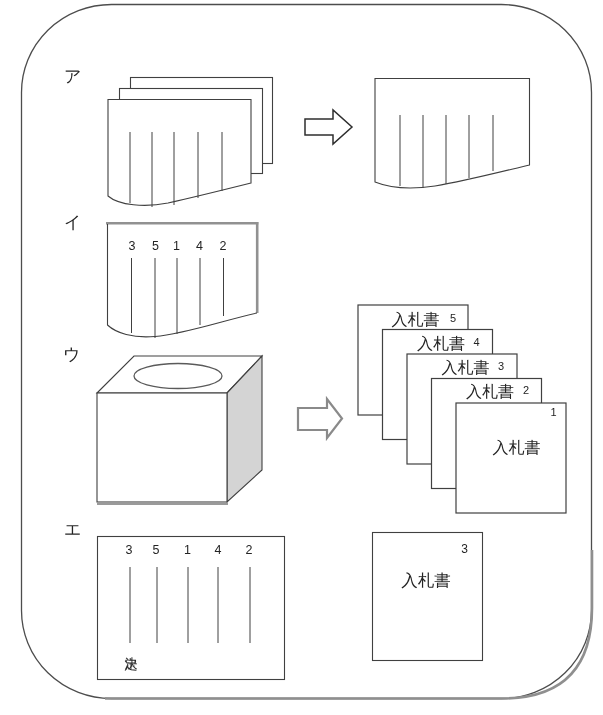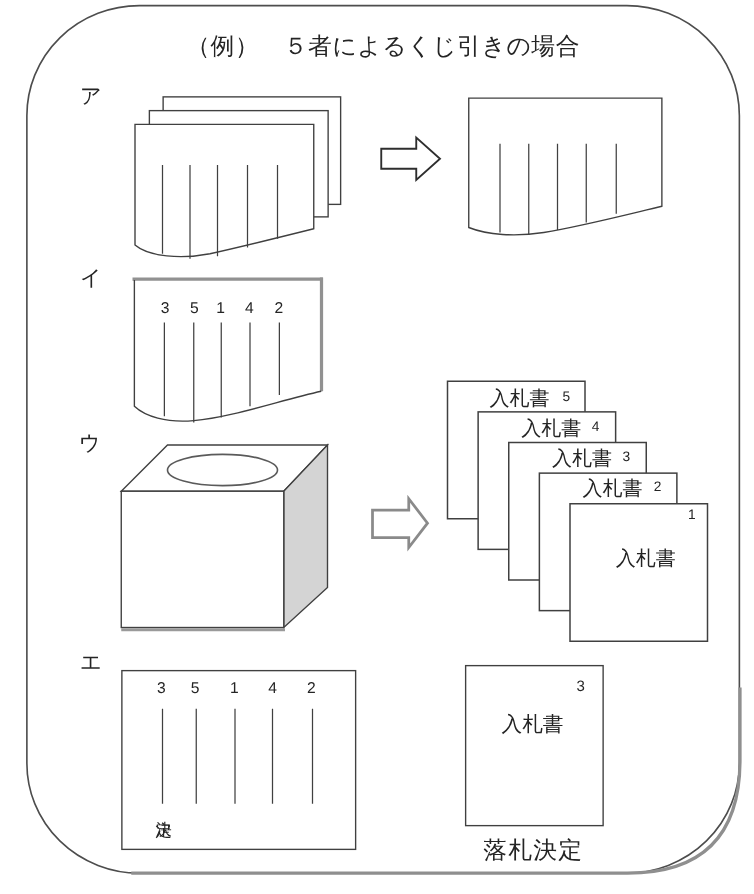--- a/index.html
+++ b/index.html
@@ -104,7 +104,6 @@
     <rect x="372.5" y="532.5" width="110" height="128" fill="#ffffff" stroke="#404040" stroke-width="1.1"></rect>
   </svg>
 
-  <div class="t t-title">（例）　５者によるくじ引きの場合</div>
 
   <div class="t t-lbl t-la">ア</div>
   <div class="t t-lbl t-li">イ</div>

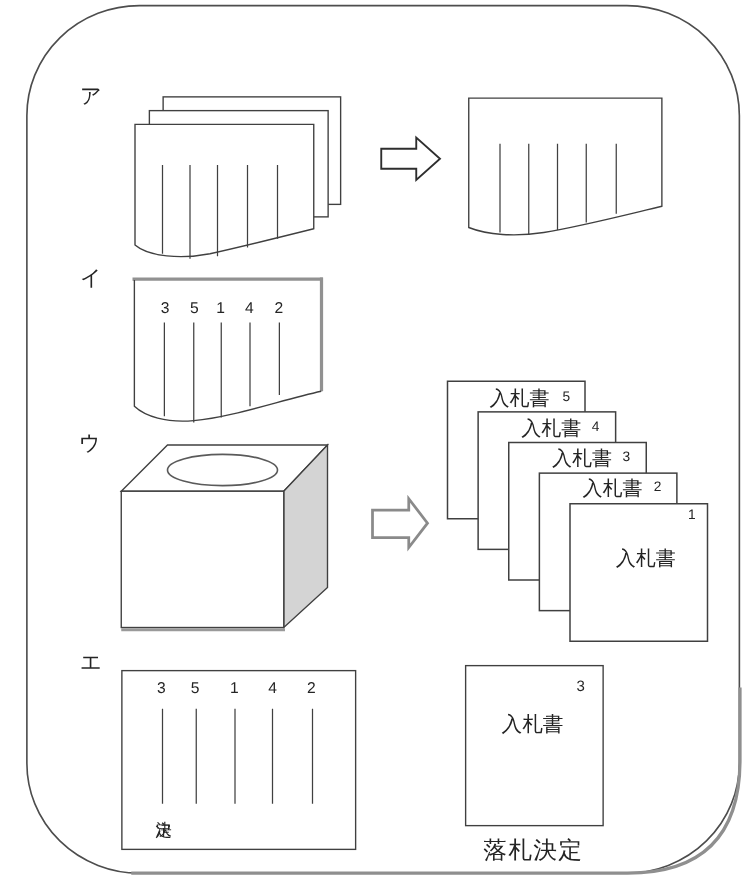--- a/index.html
+++ b/index.html
@@ -137,7 +137,6 @@
 
   <div class="t c t-rn">3</div>
   <div class="t c t-rl">入札書</div>
-  <div class="t c t-cap">落札決定</div>
 
 </div>
 

